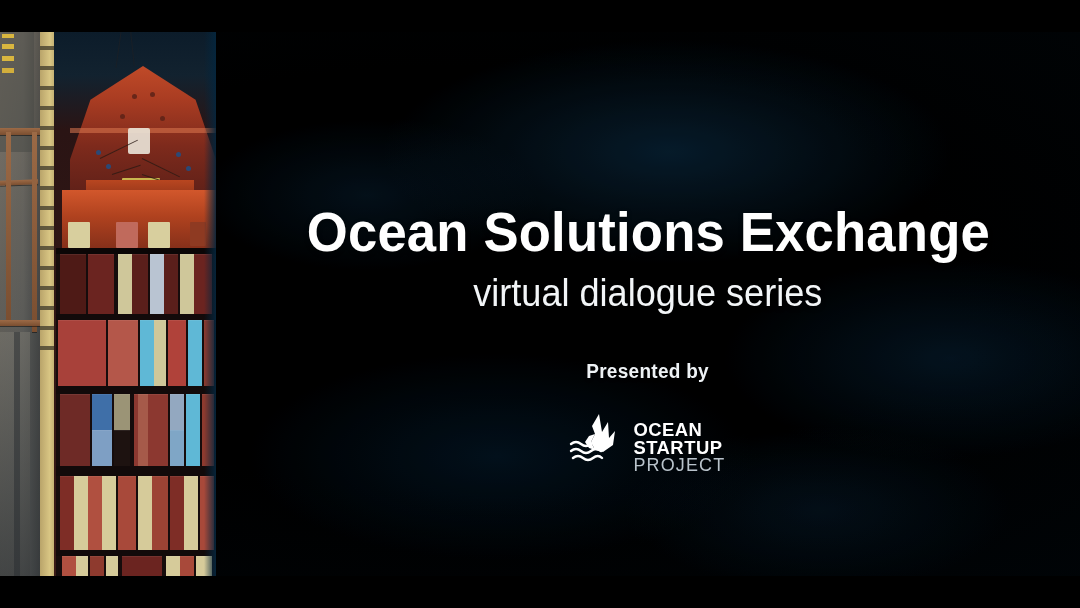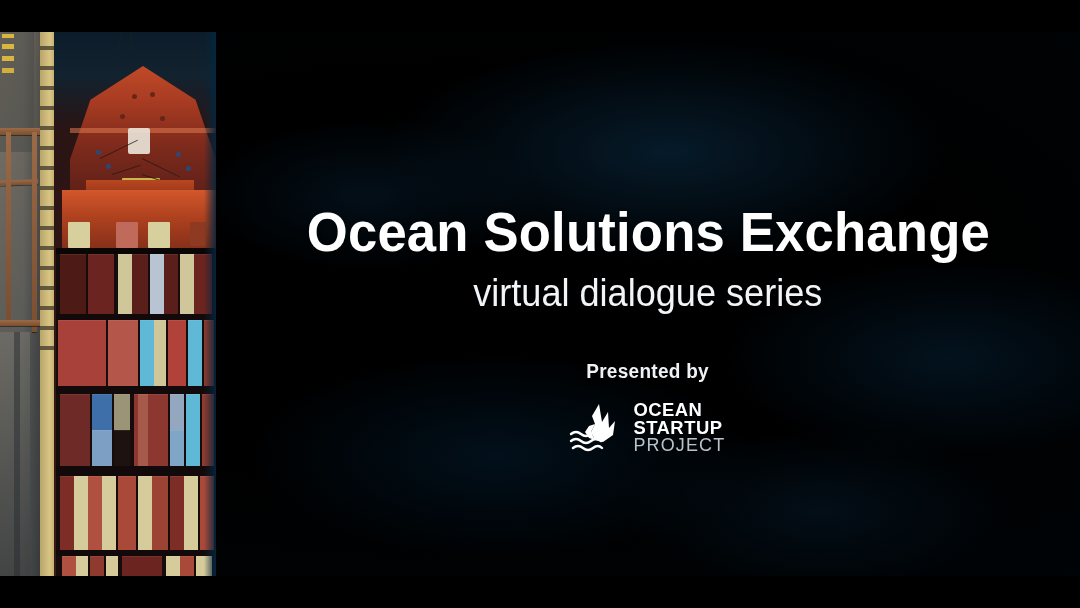--- a/index.html
+++ b/index.html
@@ -167,7 +167,7 @@
     display:flex;align-items:center;gap:7px;
   }
   .logo-mark{width:56px;height:50px;display:block;}
-  .logo-words{display:flex;flex-direction:column;line-height:.93;}
+  .logo-words{display:flex;flex-direction:column;line-height:.93;margin-top:20px;}
   .lw{
     font-size:19px;font-weight:700;color:#ffffff;letter-spacing:.5px;
     transform:scaleX(.97);

